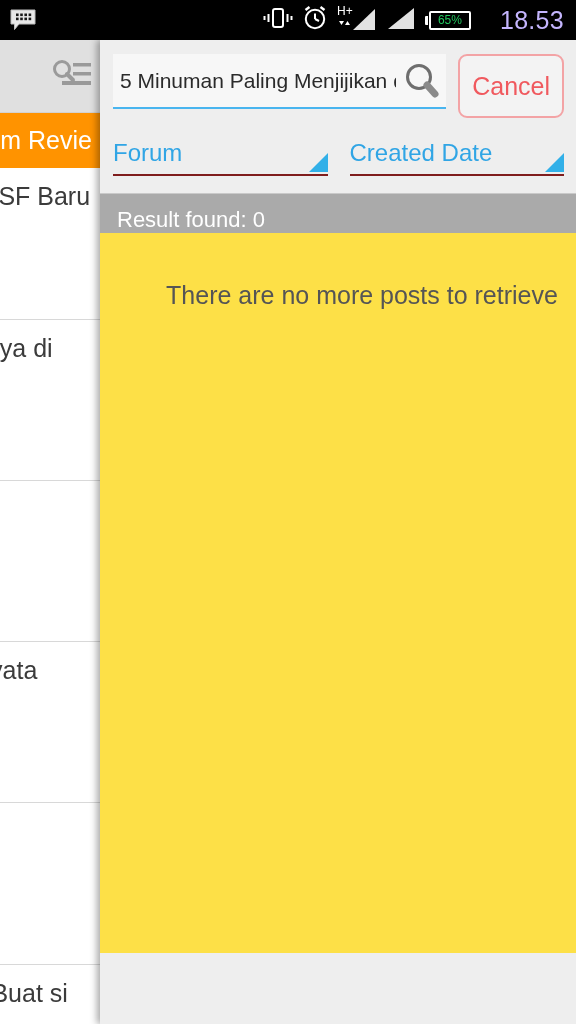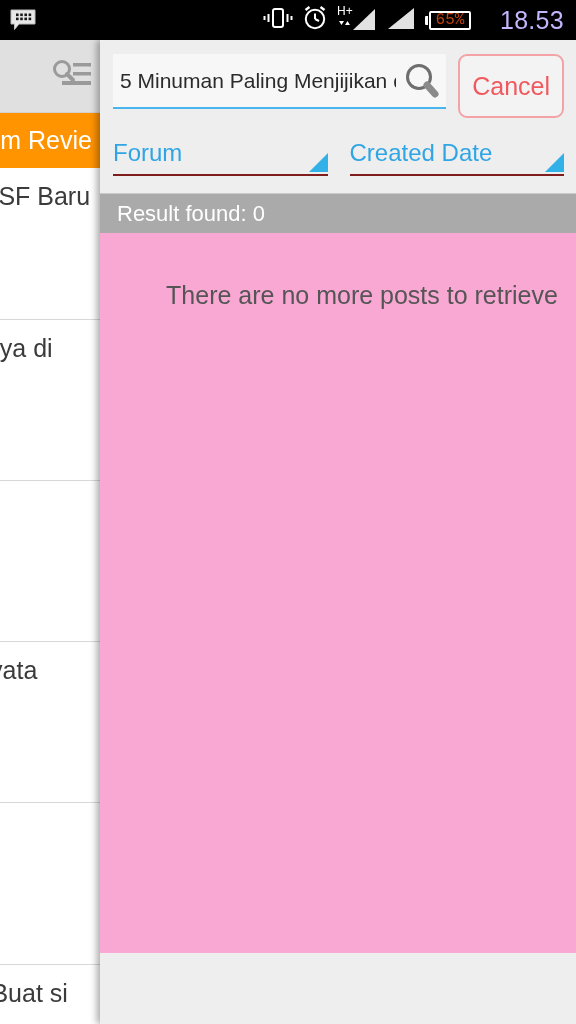--- a/index.html
+++ b/index.html
@@ -35,7 +35,7 @@
     display: flex; align-items: center; justify-content: center;
     padding: 0 2px;
   }
-  #battery-text { color: #c2410c; font-size: 16px; line-height: 1; font-family: Liberation Mono, monospace; }
+  #battery-text { color: #22c55e; font-size: 12px; line-height: 1; }
   #battery-cap {
     width: 3px; height: 9px; background: #ffffff;
     border-radius: 1px 0 0 1px; margin-right: 1px;

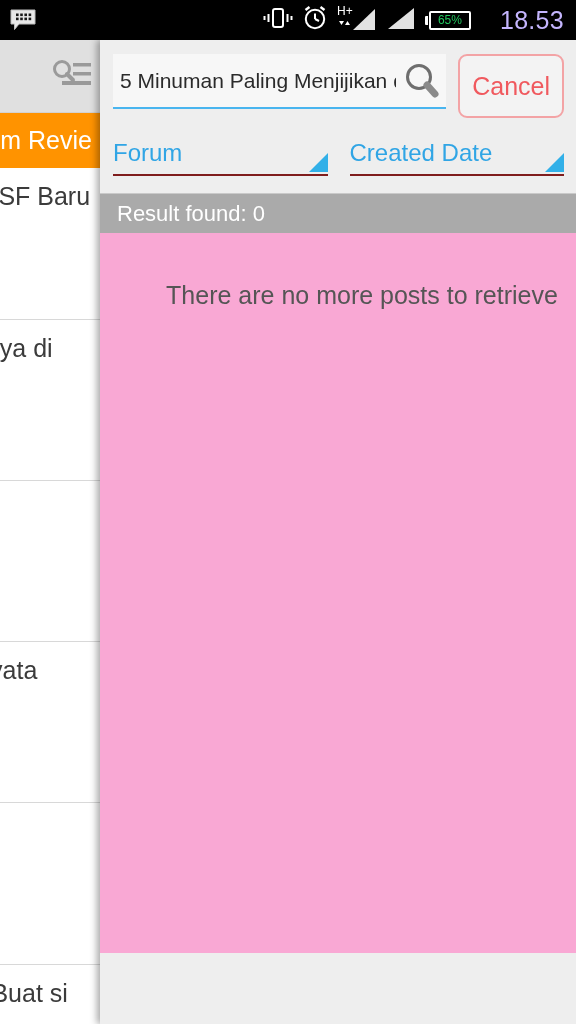--- a/index.html
+++ b/index.html
@@ -155,7 +155,7 @@
     height: 40px;
     background: #aaaaaa;
     border-top: 1px solid #c9c9c9;
-    display: flex; align-items: center;
+    display: flex; align-items: flex-end;
     padding-left: 17px;
   }
   #result-bar-text {

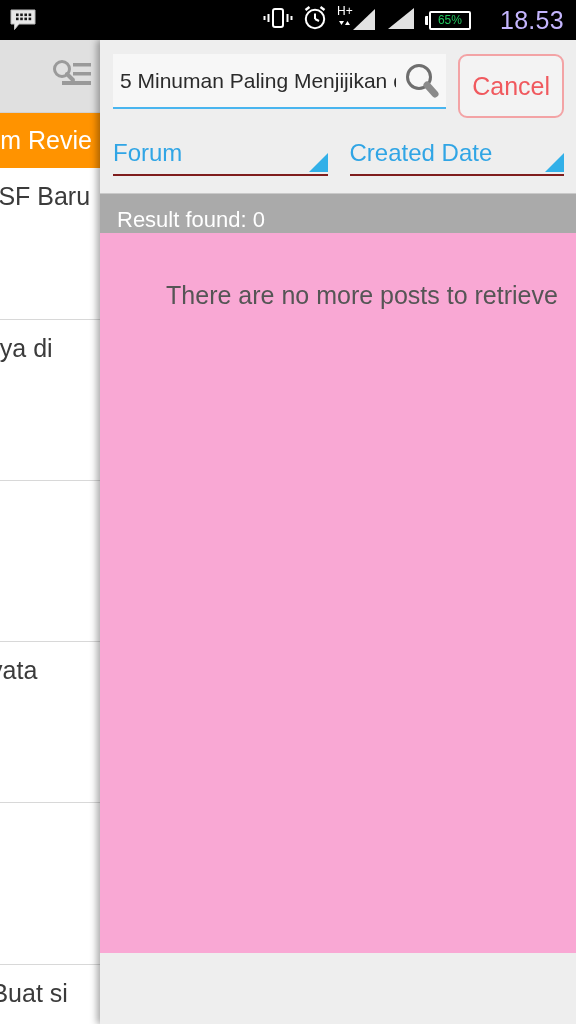--- a/index.html
+++ b/index.html
@@ -164,7 +164,7 @@
 
   
   #content-area {
-    background: #f9a8d4;
+    background: #fde047;
     height: 720px;
     padding-top: 48px;
     text-align: center;

